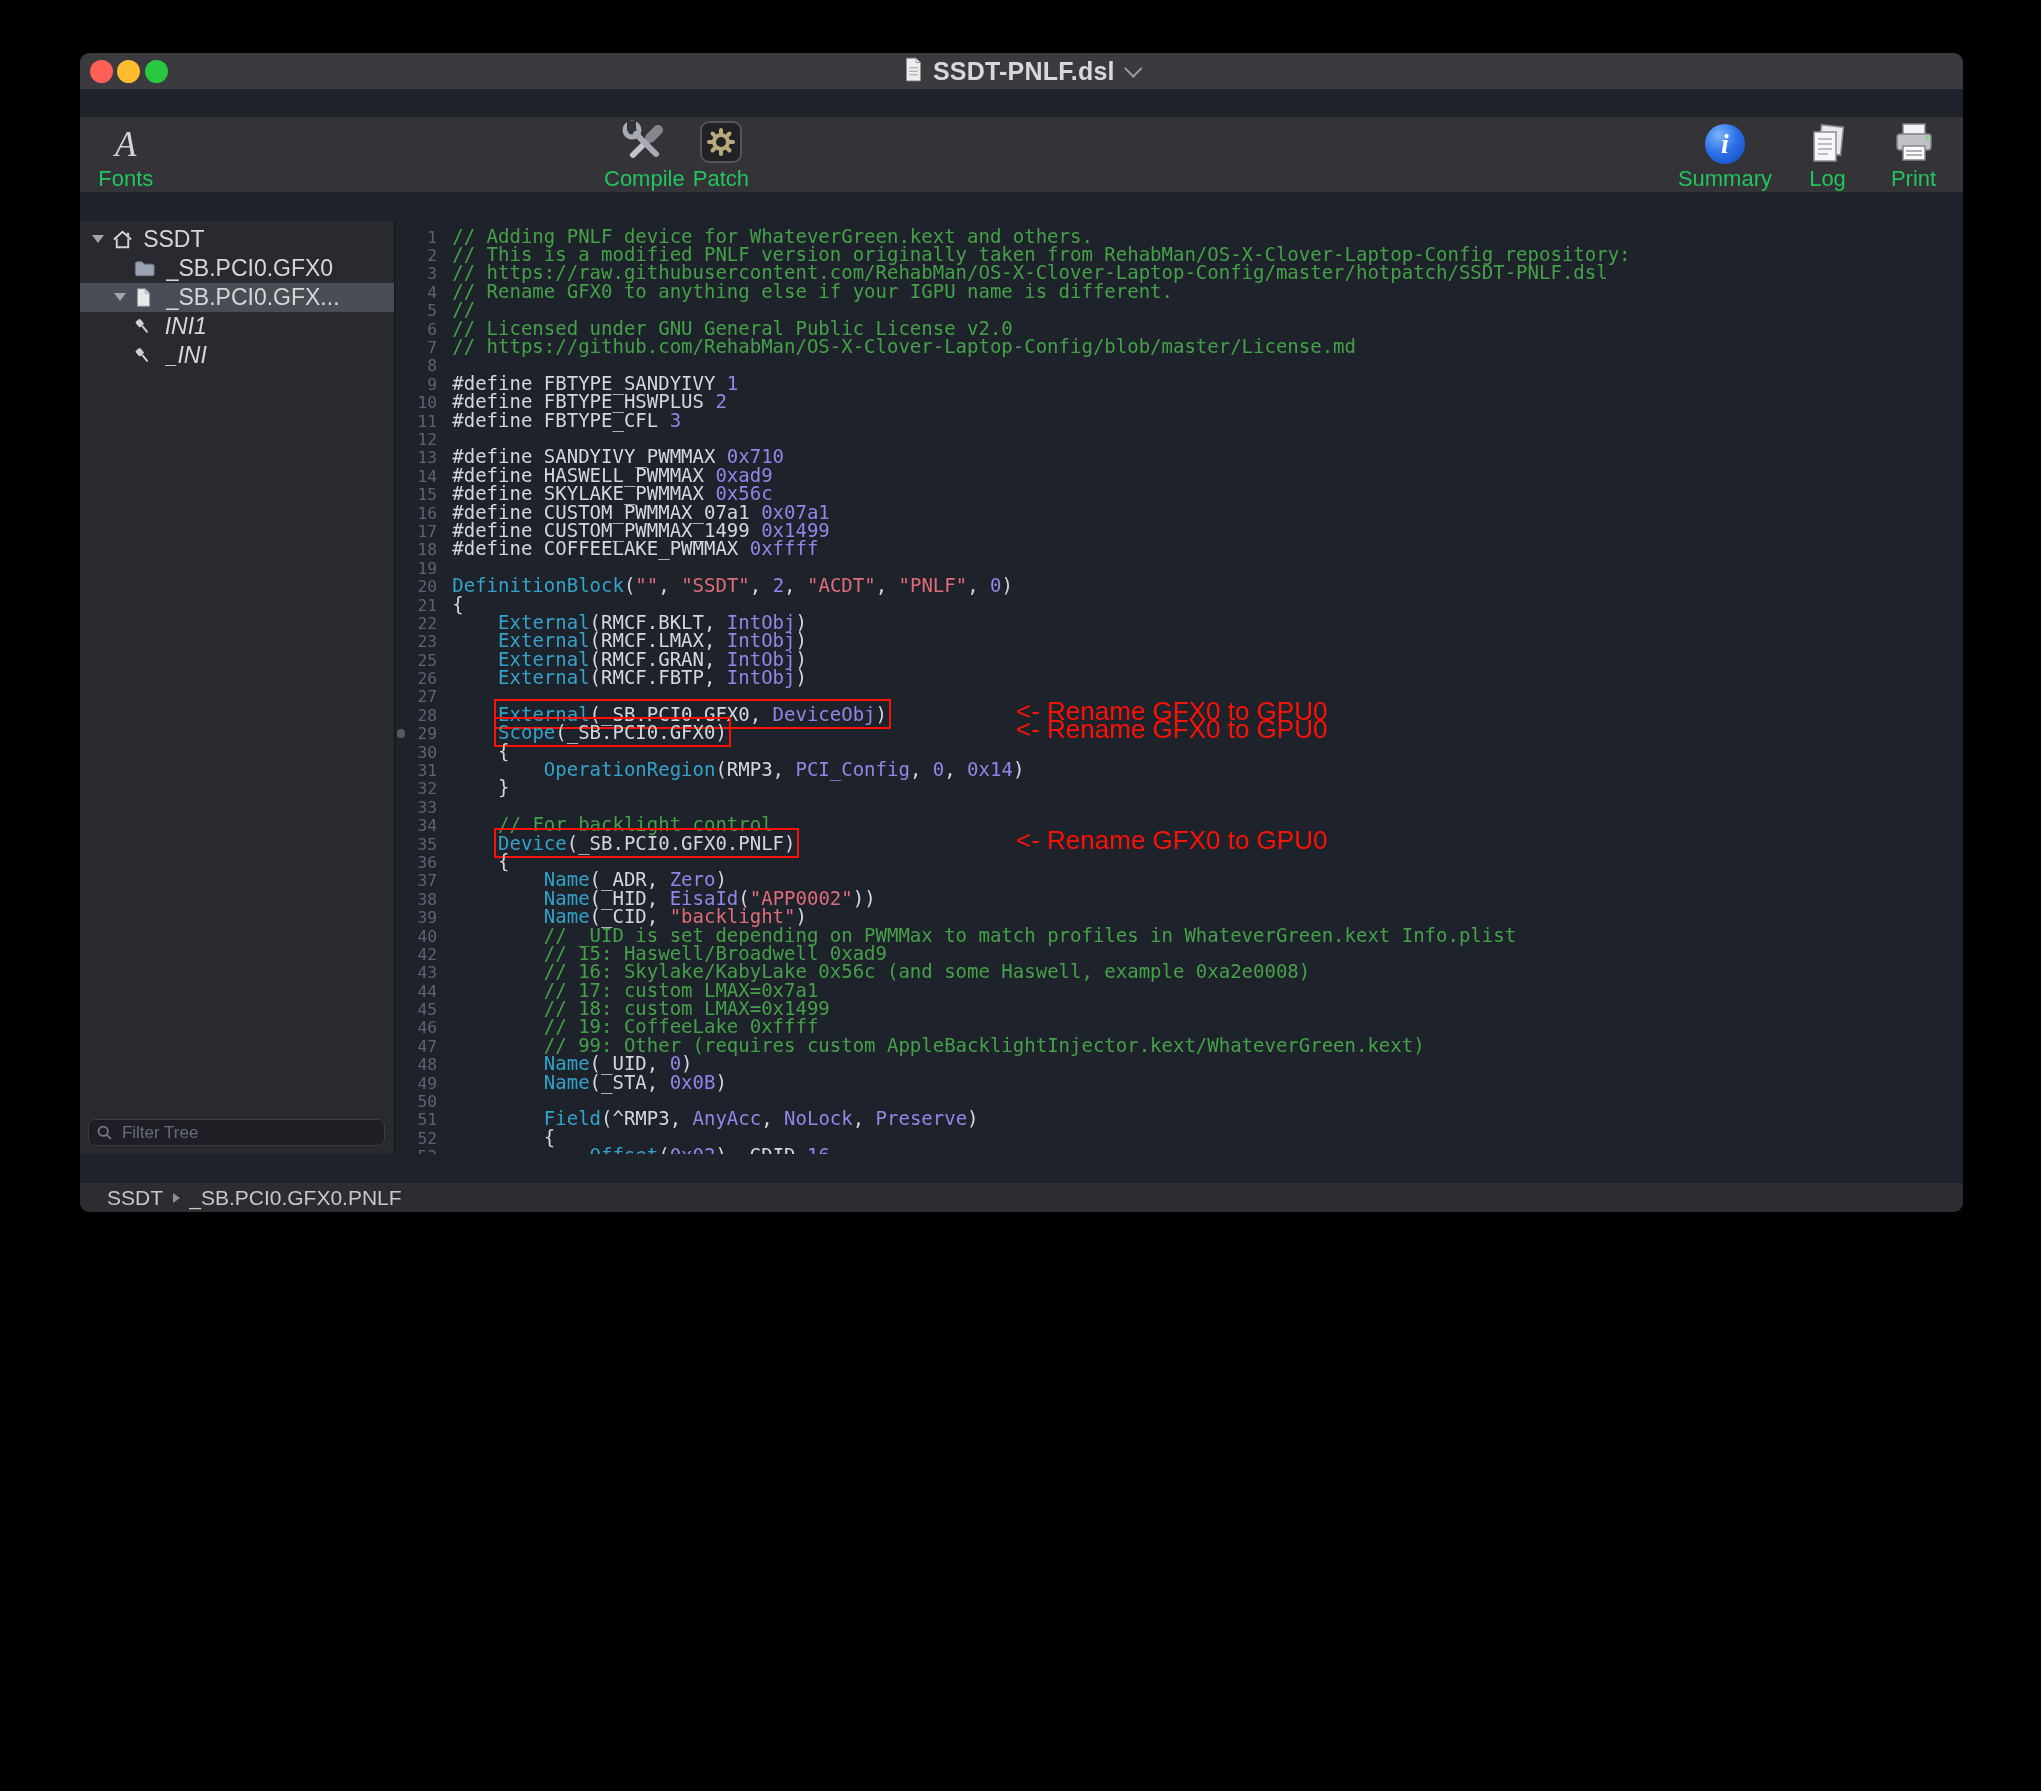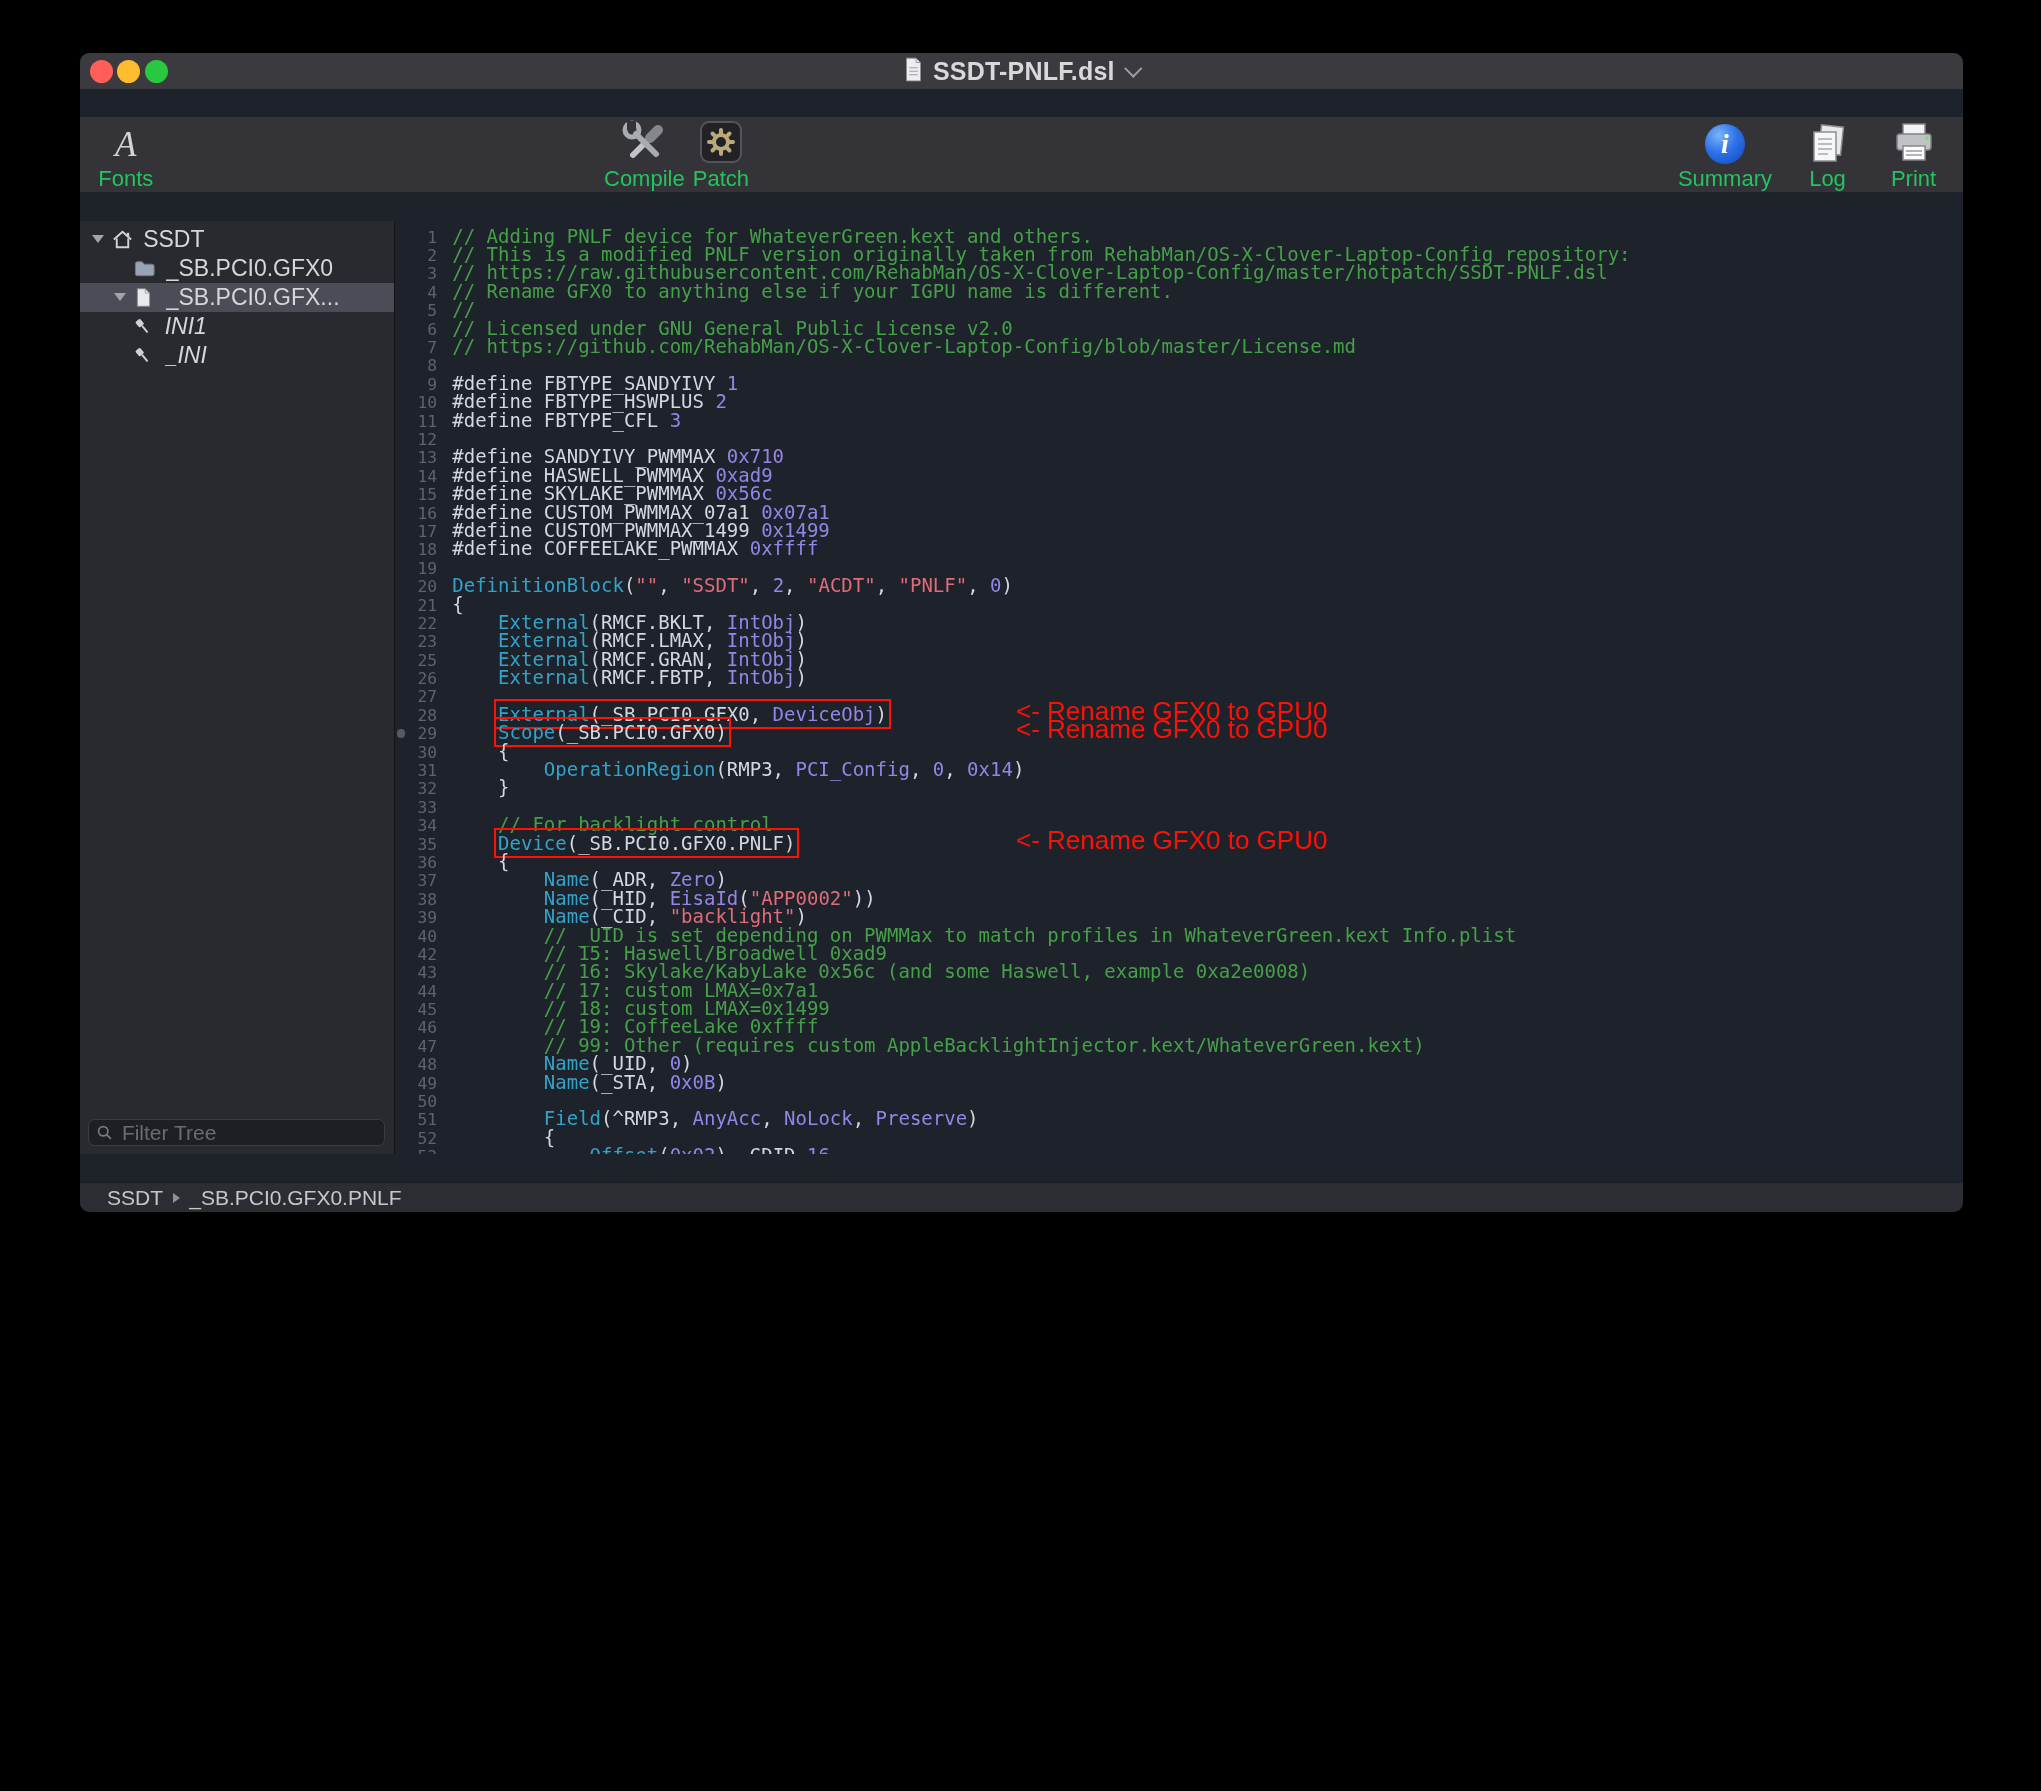--- a/index.html
+++ b/index.html
@@ -47,7 +47,7 @@
   .filter-box{position:absolute;left:7.6px;right:8.6px;bottom:7.6px;height:27px;border-radius:6.7px;
       background:#1e1f24;border:1px solid #3c3d42;display:flex;align-items:center;padding:0 7.6px;gap:6.7px;
       box-sizing:border-box;}
-  .filter-box input{background:transparent;border:none;outline:none;color:#c9cacd;font-size:21px;
+  .filter-box input{background:transparent;border:none;outline:none;color:#c9cacd;font-size:17px;
       width:100%;font-family:"Liberation Sans",sans-serif;}
   .filter-box input::placeholder{color:#696c74;}
   

